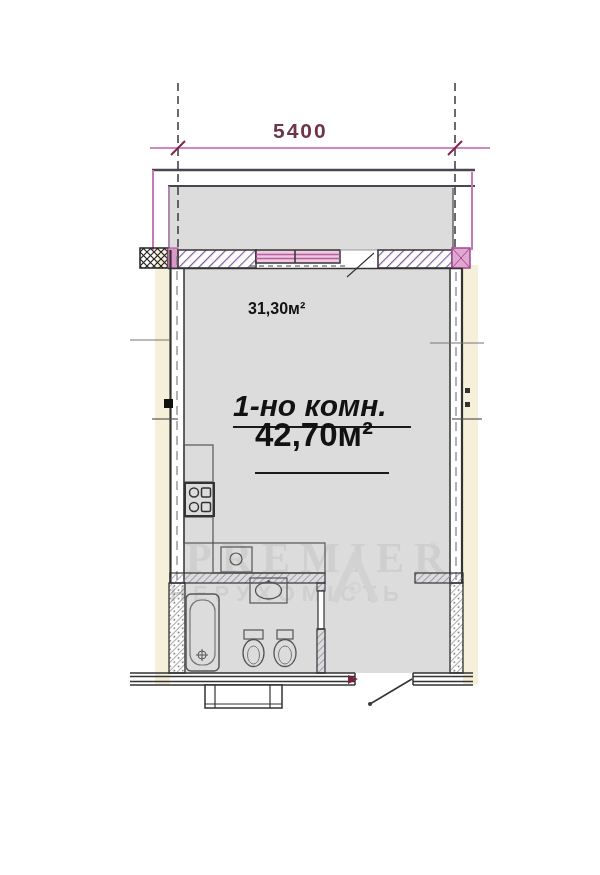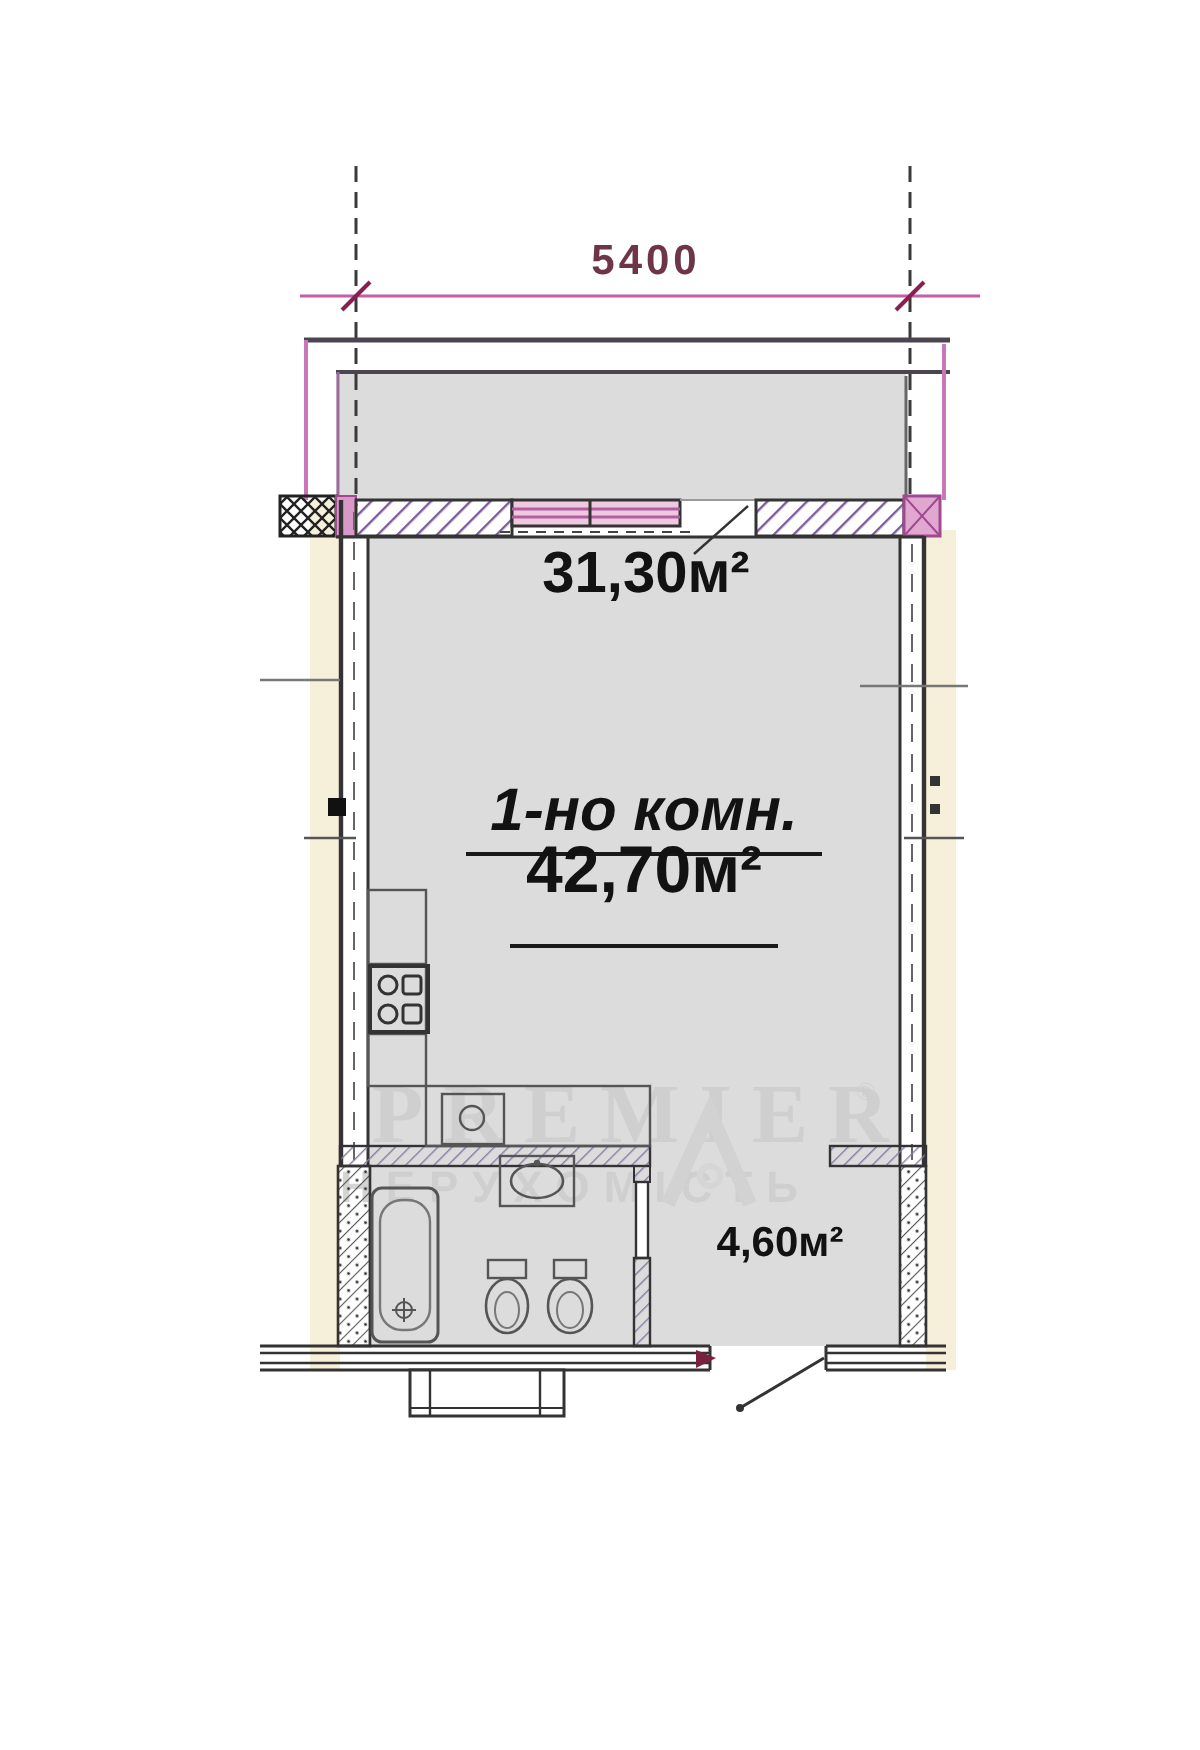--- a/index.html
+++ b/index.html
@@ -7,7 +7,7 @@
           font-family:"Liberation Sans","DejaVu Sans",sans-serif;}
   .layer{position:absolute;left:0;top:0;width:600px;height:875px;}
   .lbl{position:absolute;color:#111;white-space:nowrap;}
-  .lbl.center{text-align:center;}
+  .lbl.center{text-align:left;}
   .dim-label{font-size:21px;font-weight:600;letter-spacing:2px;color:#6e3448;}
   .balcony-label{font-size:15px;color:#2f2f2f;}
   .area-label{font-weight:bold;color:#121212;}

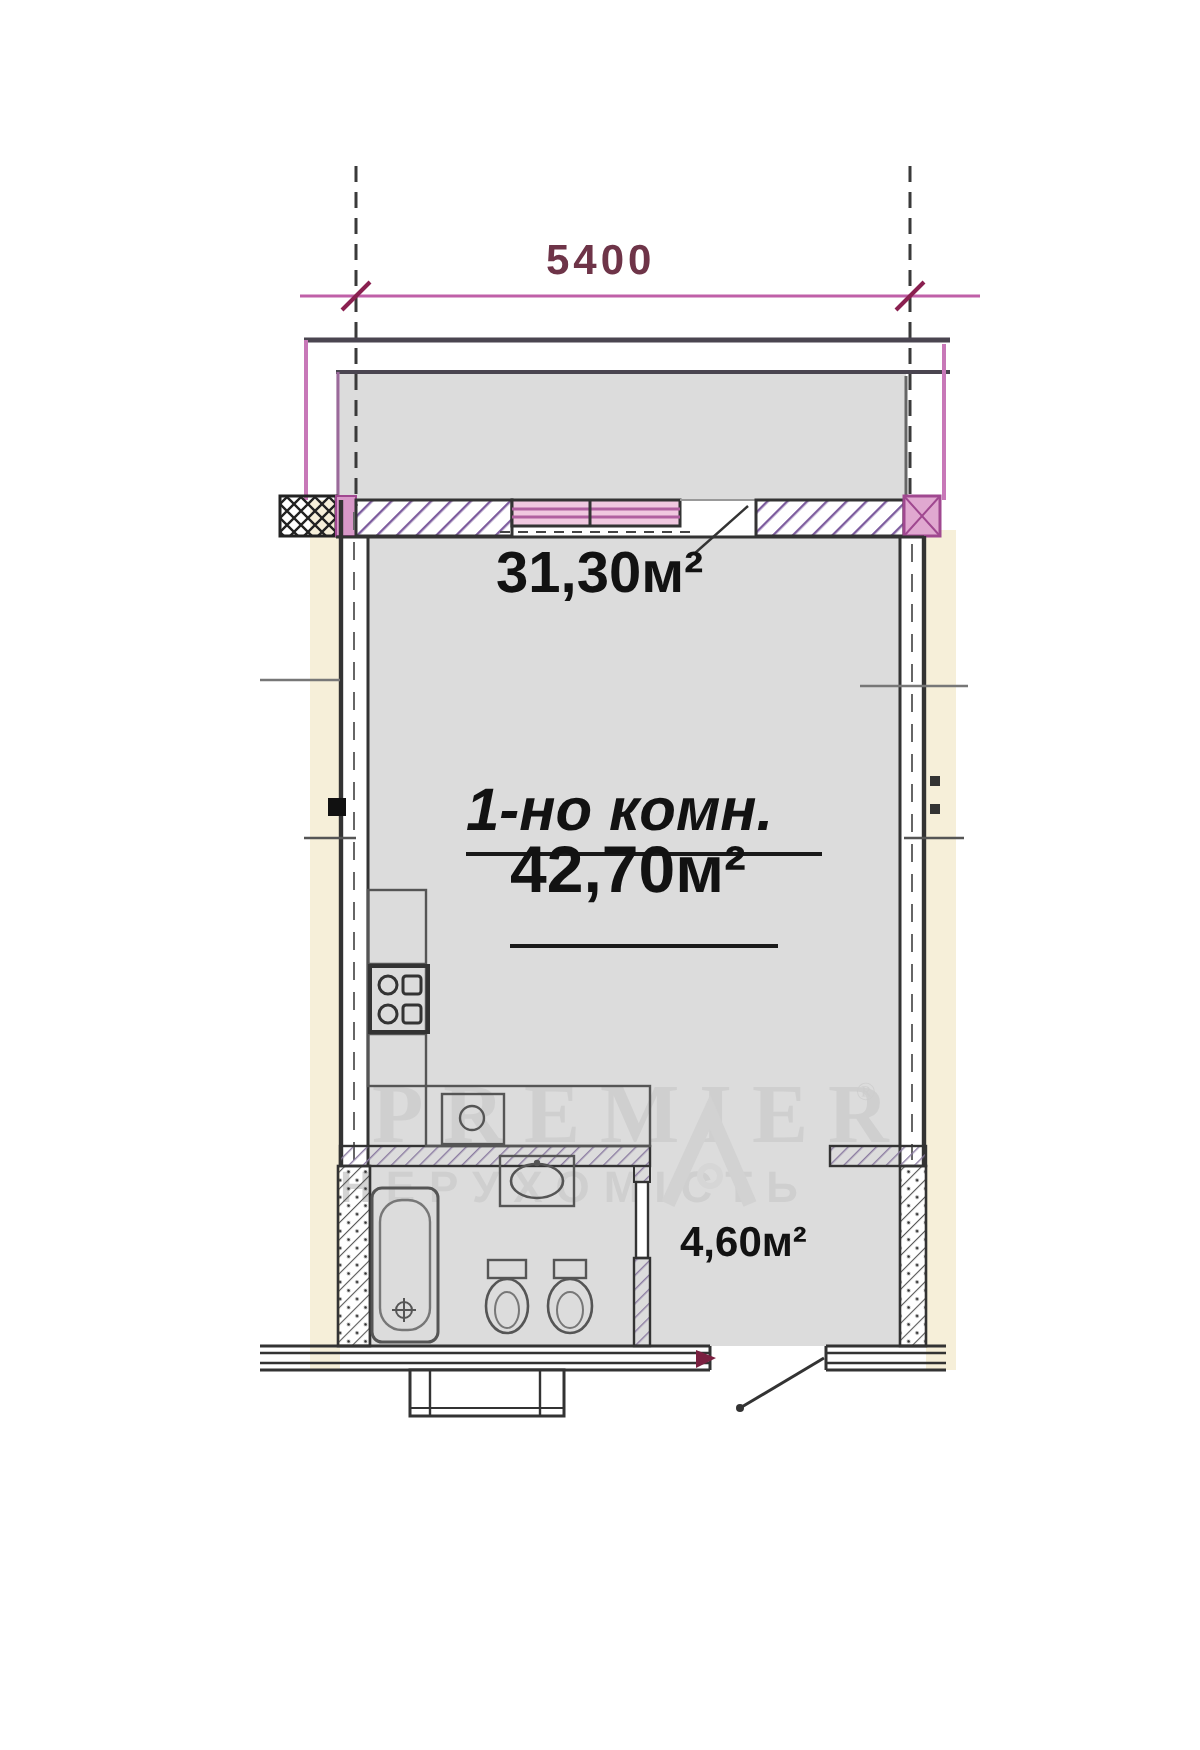--- a/index.html
+++ b/index.html
@@ -11,7 +11,7 @@
   .dim-label{font-size:21px;font-weight:600;letter-spacing:2px;color:#6e3448;}
   .balcony-label{font-size:15px;color:#2f2f2f;}
   .area-label{font-weight:bold;color:#121212;}
-  .room-area{font-size:29px;}
+  .room-area{font-size:16px;margin-top:29px;}
   .room-type{font-size:30px;border-bottom:2.5px solid #1a1a1a;padding-bottom:3px;}
   .room-total{font-size:33px;border-bottom:2.5px solid #1a1a1a;padding-bottom:18px;}
   .small-area{font-size:21px;}

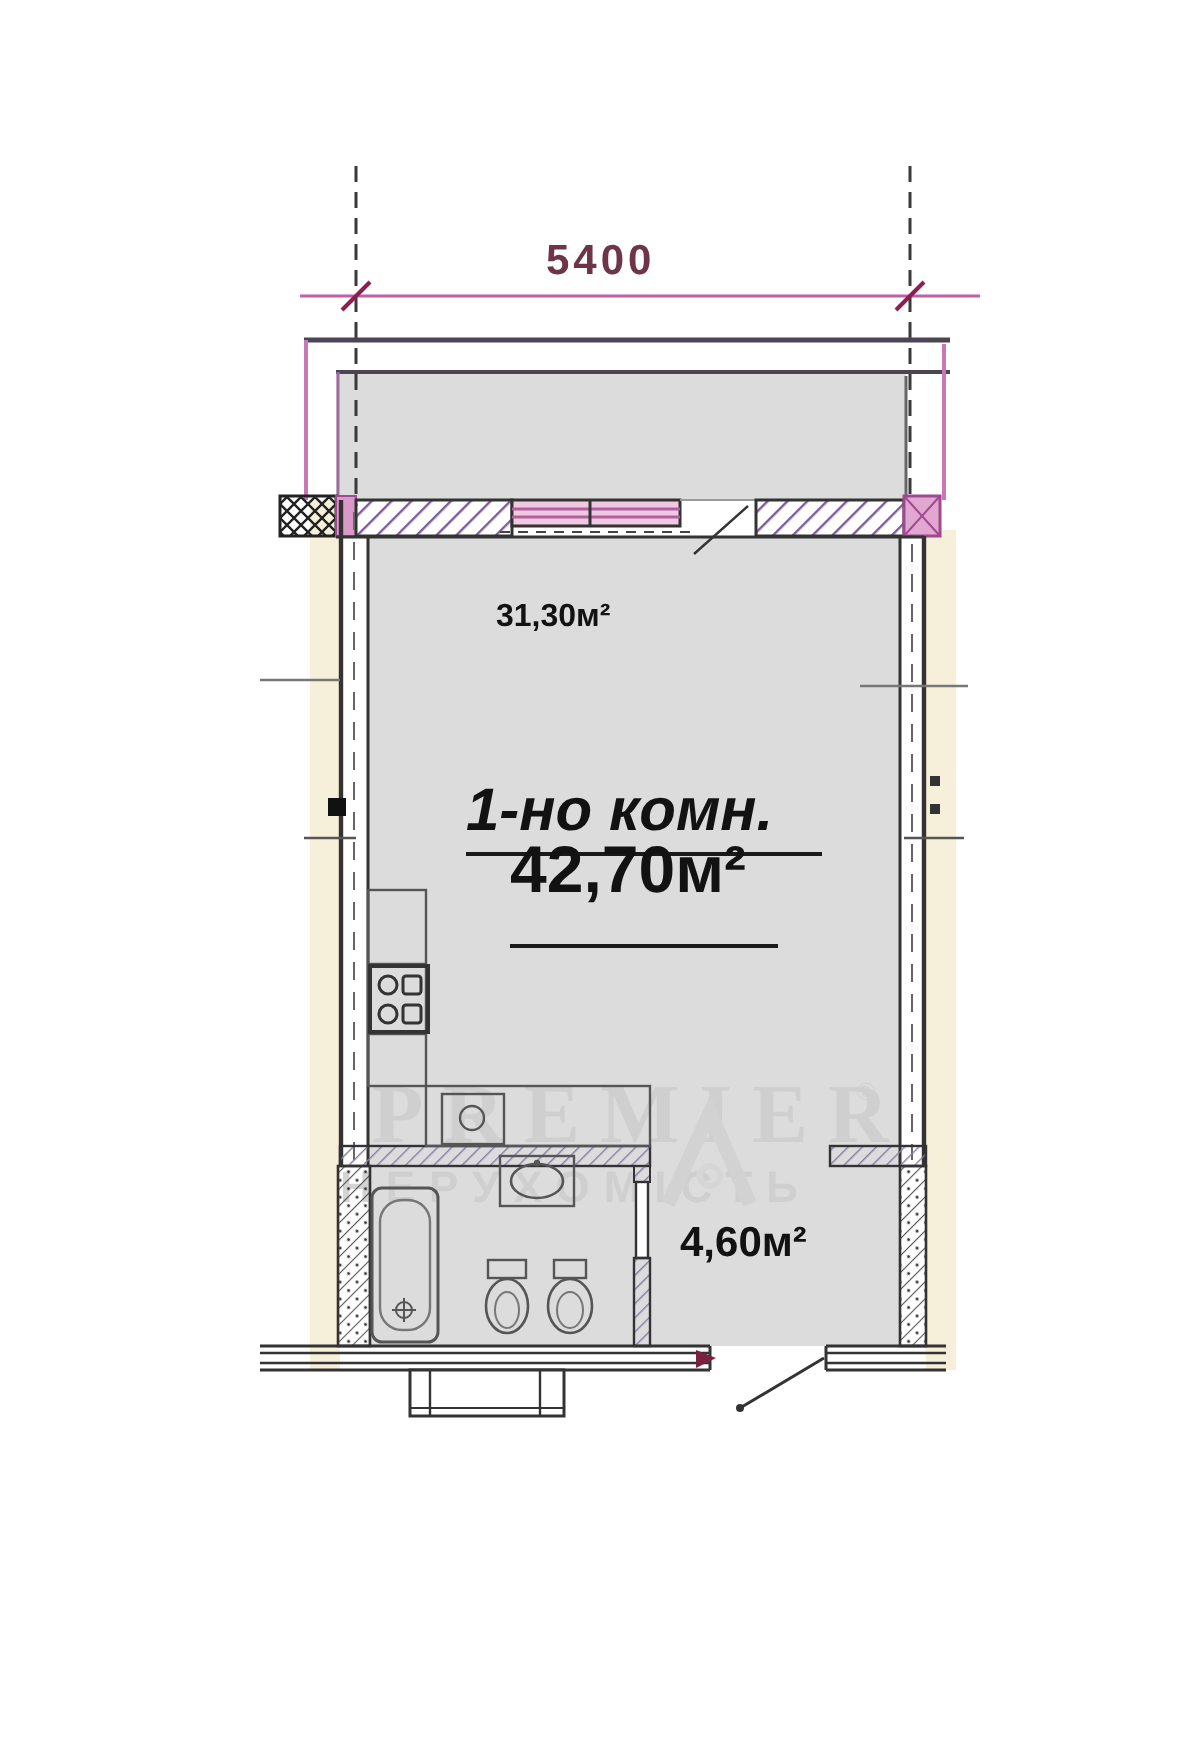--- a/index.html
+++ b/index.html
@@ -205,7 +205,6 @@
   <div class="lbl center area-label room-total" style="left:255px;top:416px;width:134px;">42,70м²</div>
 
 
-  <div class="lbl center area-label small-area" style="left:340px;top:610px;width:100px;">4,60м²</div>
 
 </div>
 

